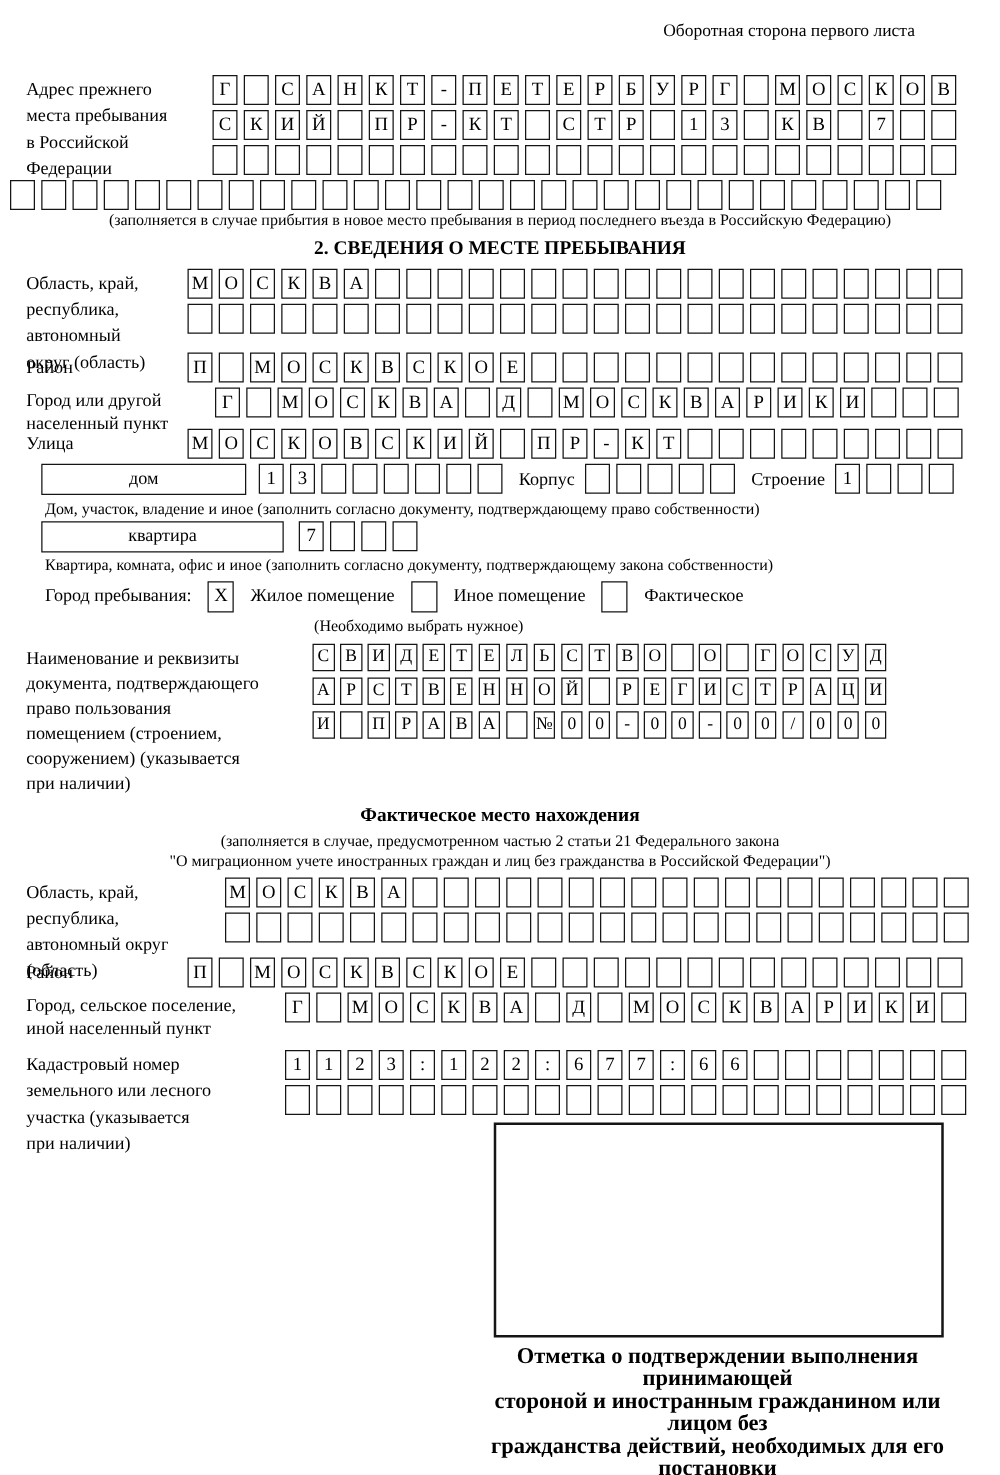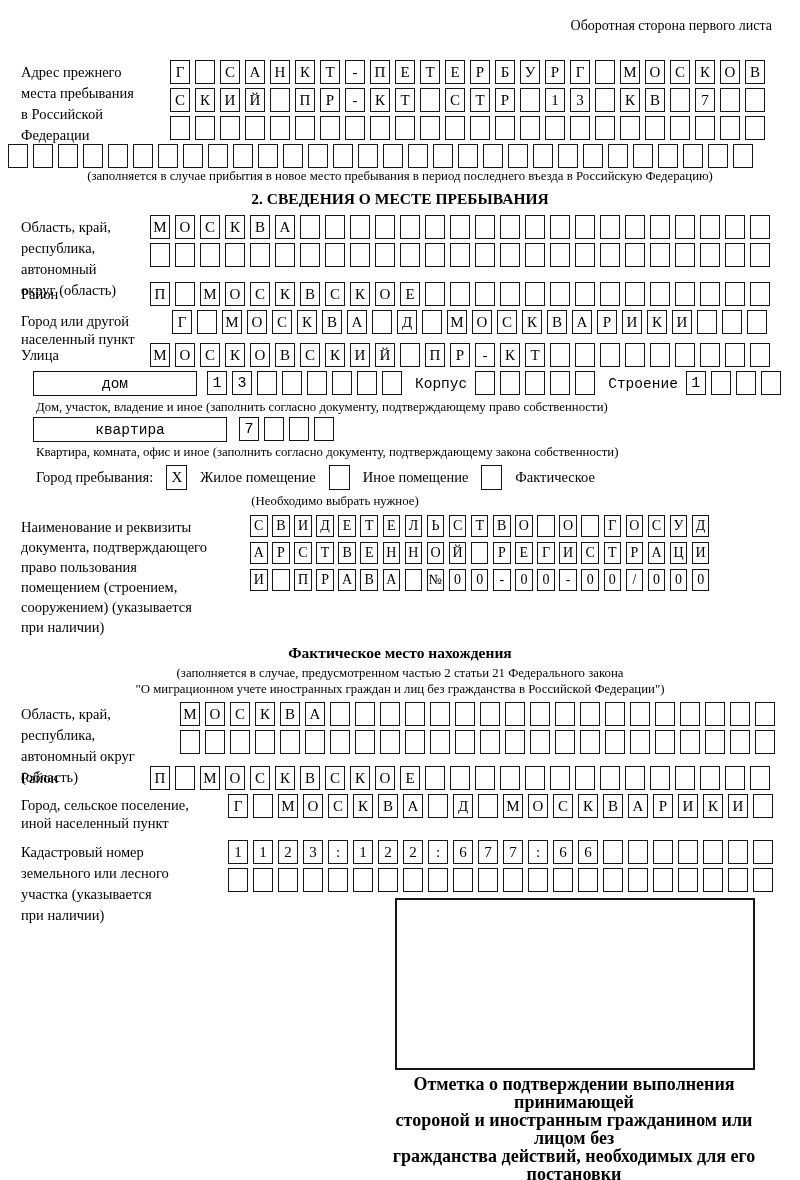--- a/index.html
+++ b/index.html
@@ -5,7 +5,7 @@
   html,body{margin:0;padding:0;background:#fff;}
   body{width:800px;height:1180px;color:#000;font-family:"Liberation Serif","DejaVu Serif",serif;font-size:14.5px;position:relative;overflow:hidden;}
   .page{padding-top:18px;}
-  .hdr{text-align:right;padding-right:28px;font-size:14px;}
+  .hdr{text-align:right;padding-right:68px;font-size:14px;}
   .field{position:relative;}
   .flabel{position:absolute;left:21px;top:2px;white-space:pre-line;line-height:21px;}
   .lh18{line-height:18px;}

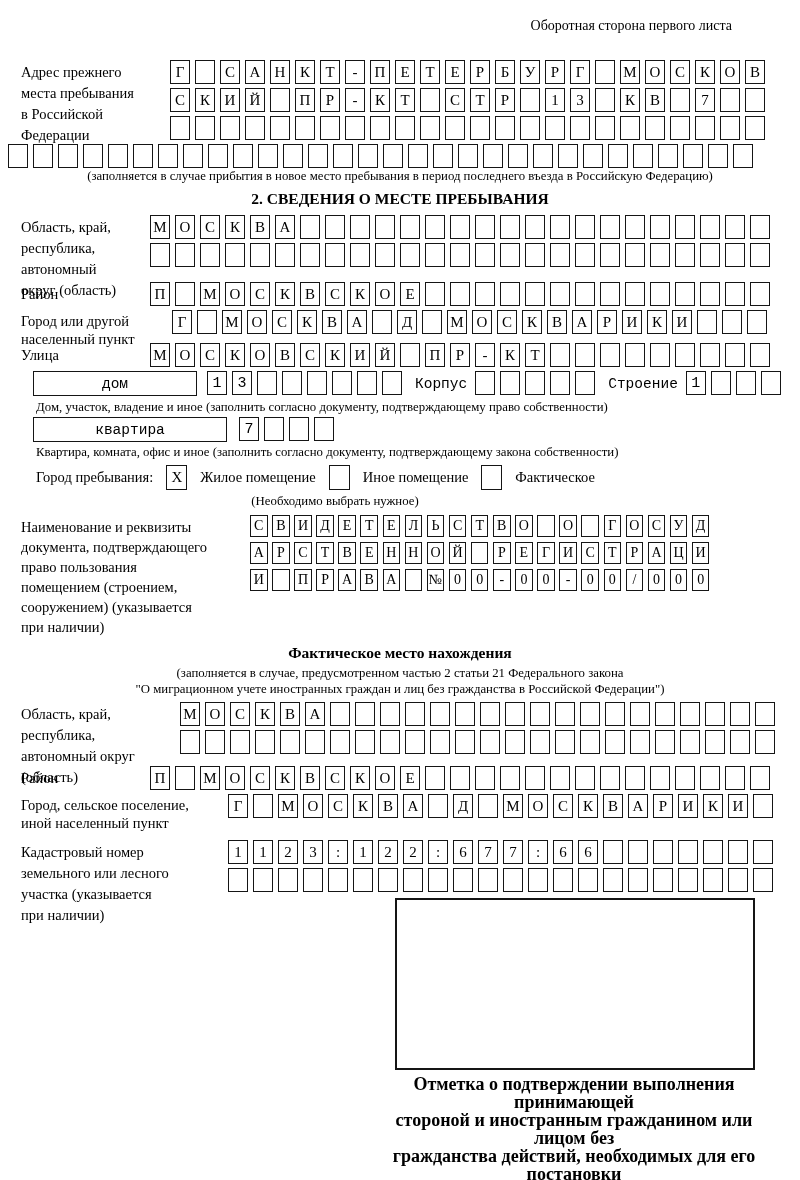--- a/index.html
+++ b/index.html
@@ -26,7 +26,7 @@
   .f-obl2{margin-top:3px;margin-bottom:15px;}
   .f-raion2,.f-gorod2,.f-ul2,.f-raionF,.f-gorodF{margin-bottom:4px;}
   .f-gorod2{min-height:29px;}
-  .domrow{margin-left:33px;display:flex;align-items:flex-start;margin-bottom:2px;margin-top:2px;font-family:Liberation Mono, monospace;}
+  .domrow{margin-left:33px;display:flex;align-items:flex-start;margin-bottom:2px;margin-top:2px;}
   .widebox{box-sizing:content-box;height:23px;border:1.6px solid #151515;display:flex;align-items:center;justify-content:center;flex:0 0 auto;}
   .dombox{width:162px;margin-right:10px;}
   .kvbox{width:192px;margin-right:12px;}

